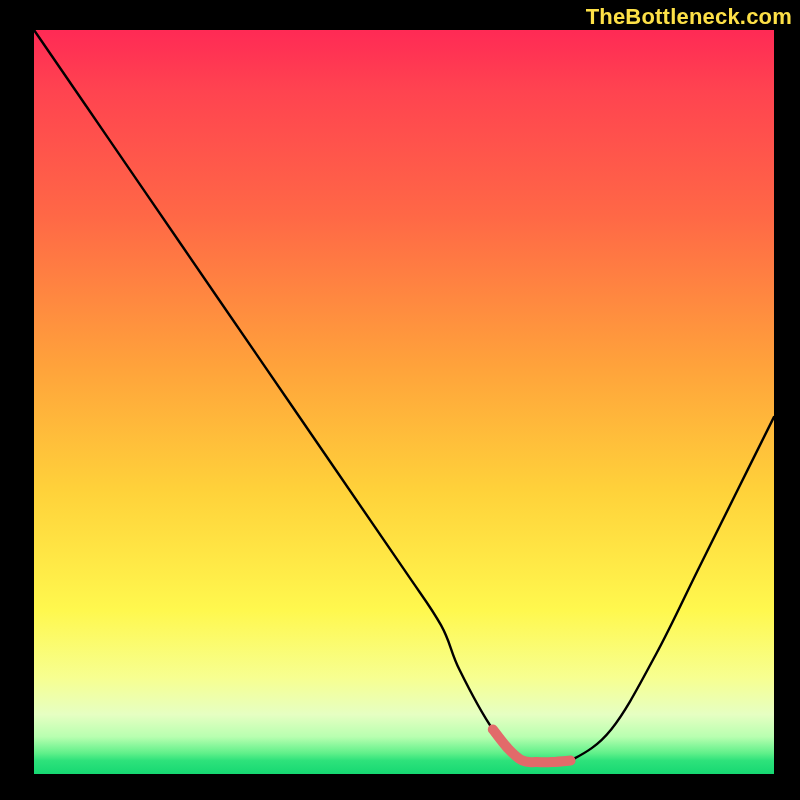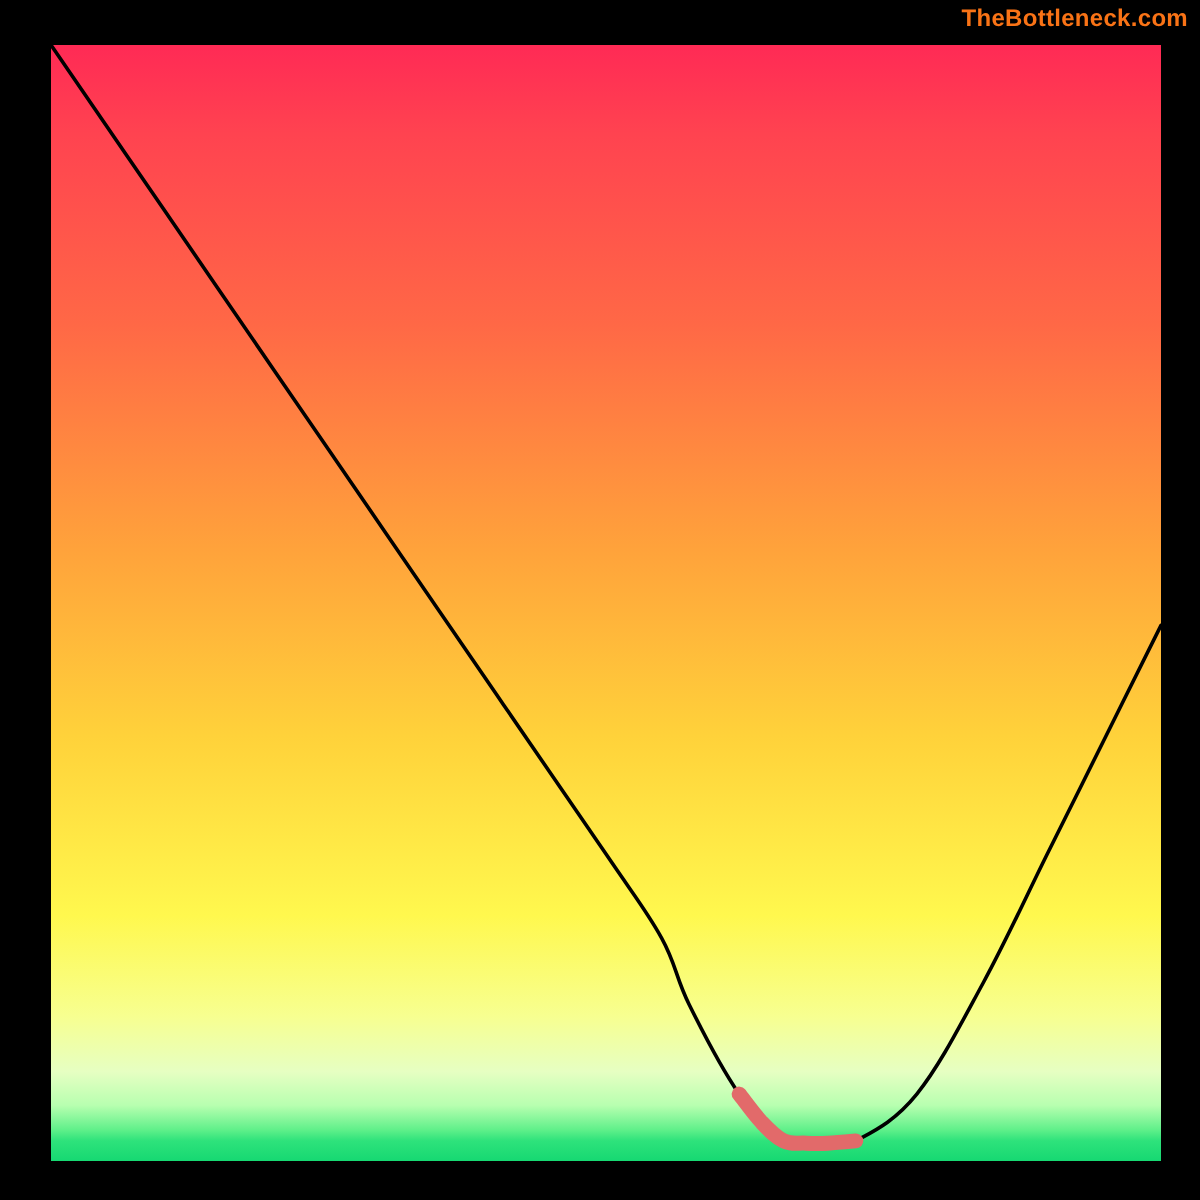--- a/index.html
+++ b/index.html
@@ -21,8 +21,8 @@
     position: absolute;
     top: 4px;
     right: 8px;
-    color: #f97316;
-    font-size: 16px;
+    color: #fde047;
+    font-size: 22px;
     font-weight: 600;
     letter-spacing: 0.2px;
     z-index: 5;

